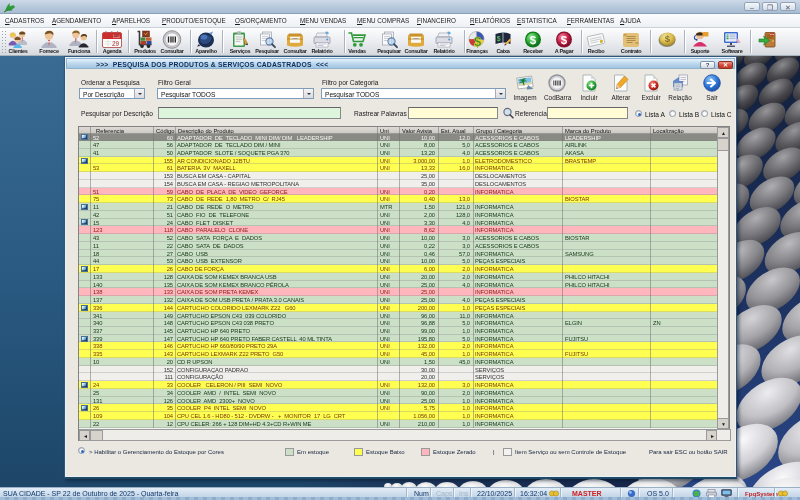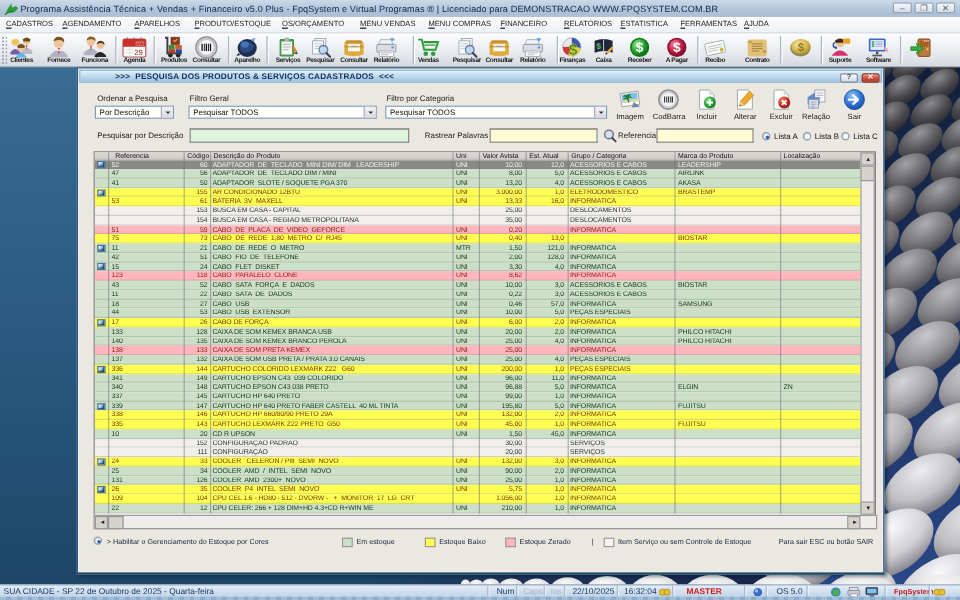--- a/index.html
+++ b/index.html
@@ -276,7 +276,6 @@
     <path d="M2 10 q2 -6 5 -8 q-1 4 1 3 q3 -2 4 1 q-3 4 -7 3 z" fill="#2f9b38"></path>
     <path d="M1 11 q4 -3 8 -2" stroke="#1a7a24" stroke-width="1" fill="none"></path>
   </svg>
-  <span class="ttxt">Programa Assistência Técnica + Vendas + Financeiro v5.0 Plus - FpqSystem e Virtual Programas ® | Licenciado para  DEMONSTRACAO WWW.FPQSYSTEM.COM.BR</span>
   <div class="wbtn" style="left:744px">
       <i>–</i>
     </div>

